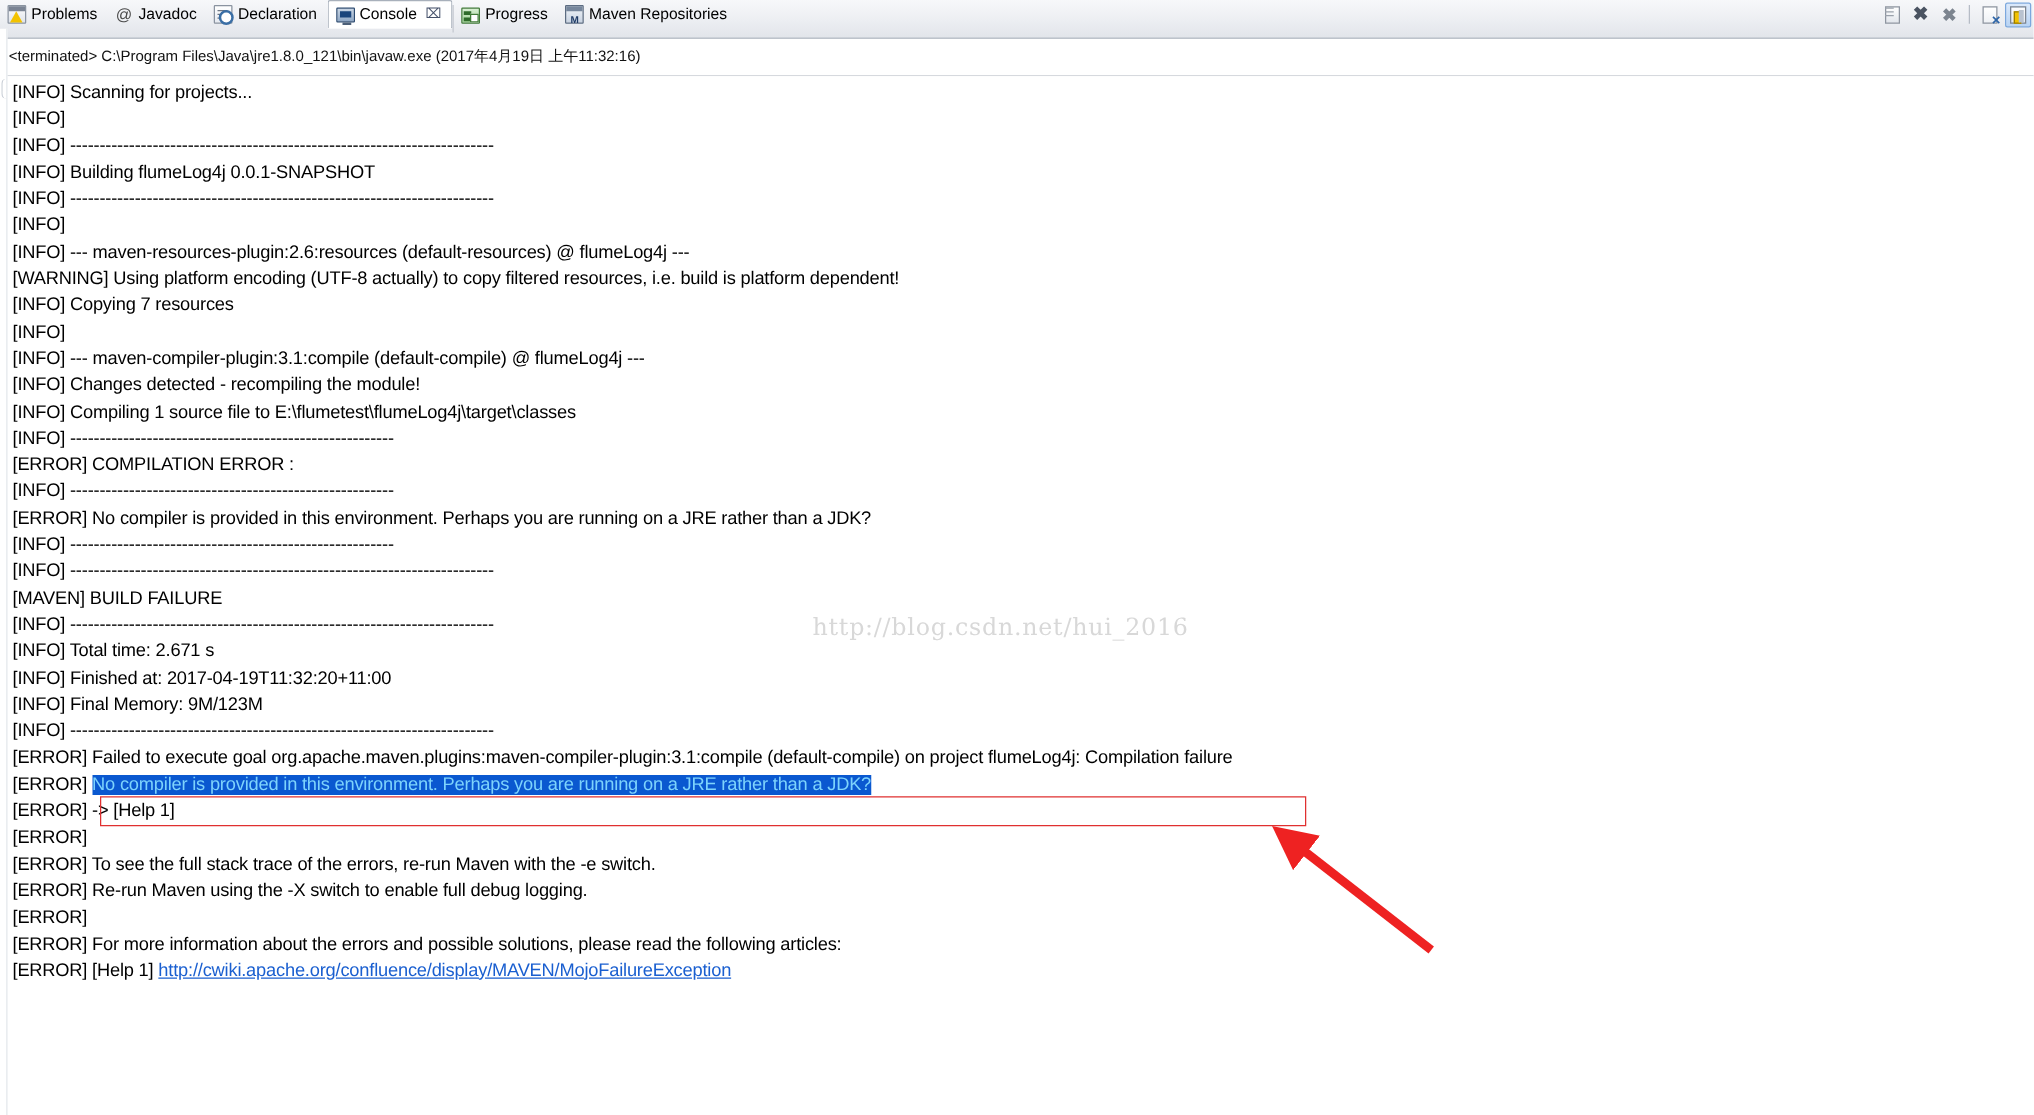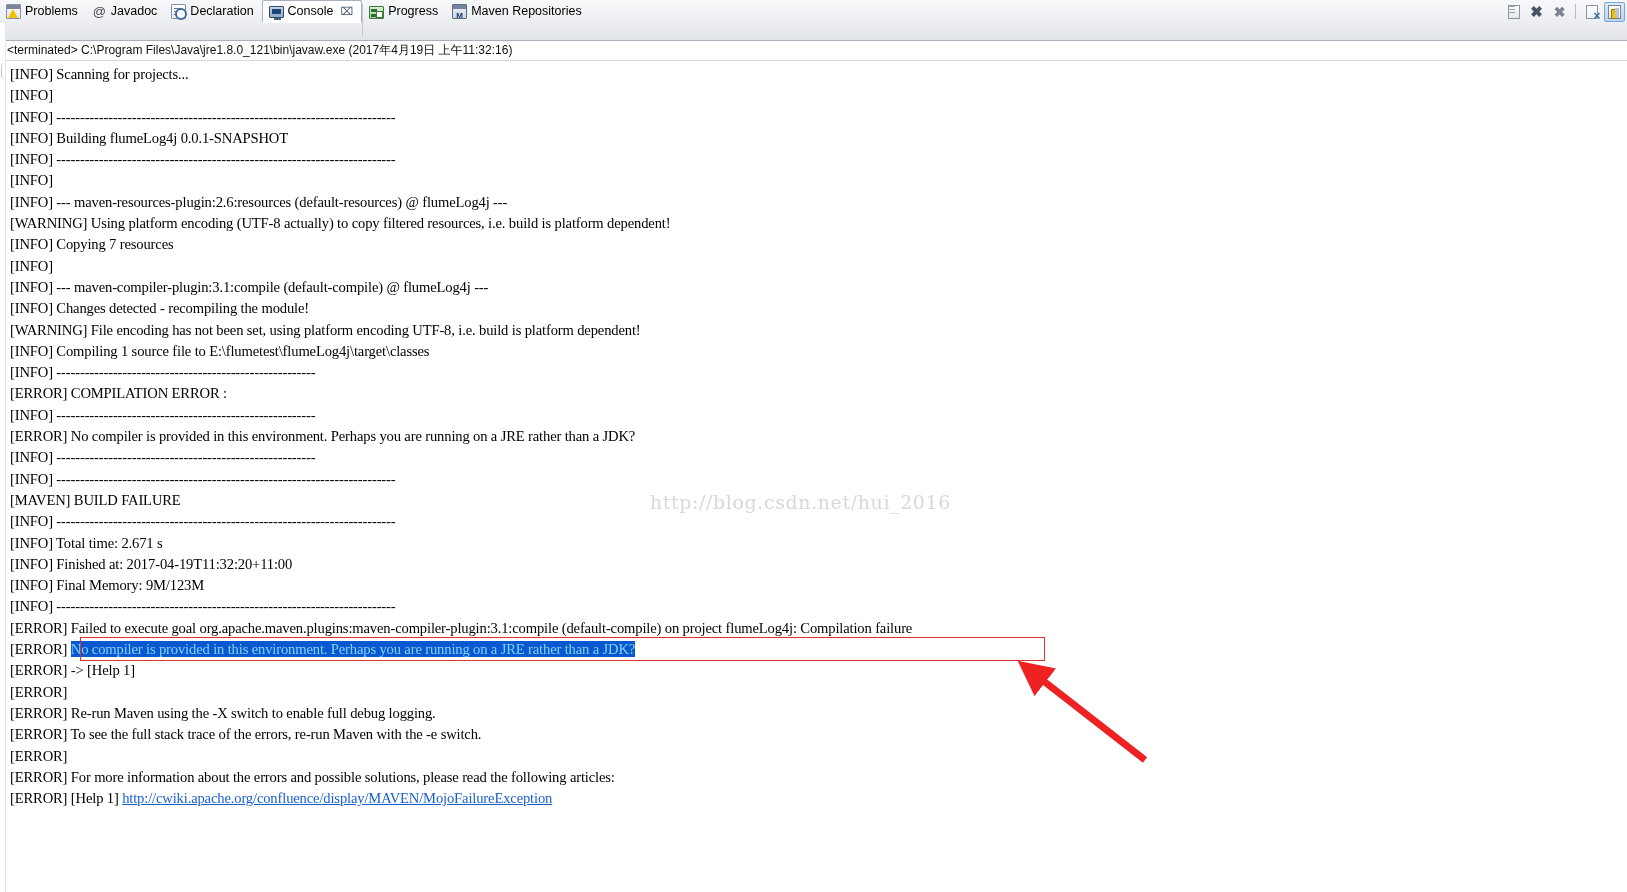--- a/index.html
+++ b/index.html
@@ -21,7 +21,7 @@
   
   .tabbar {
     position: relative;
-    height: 41px;
+    height: 31px;
     width: 100%;
     background: linear-gradient(to bottom, #f7f8fa 0%, #eceef2 55%, #e2e5ea 100%);
     border-bottom: 1px solid #a8b0bb;

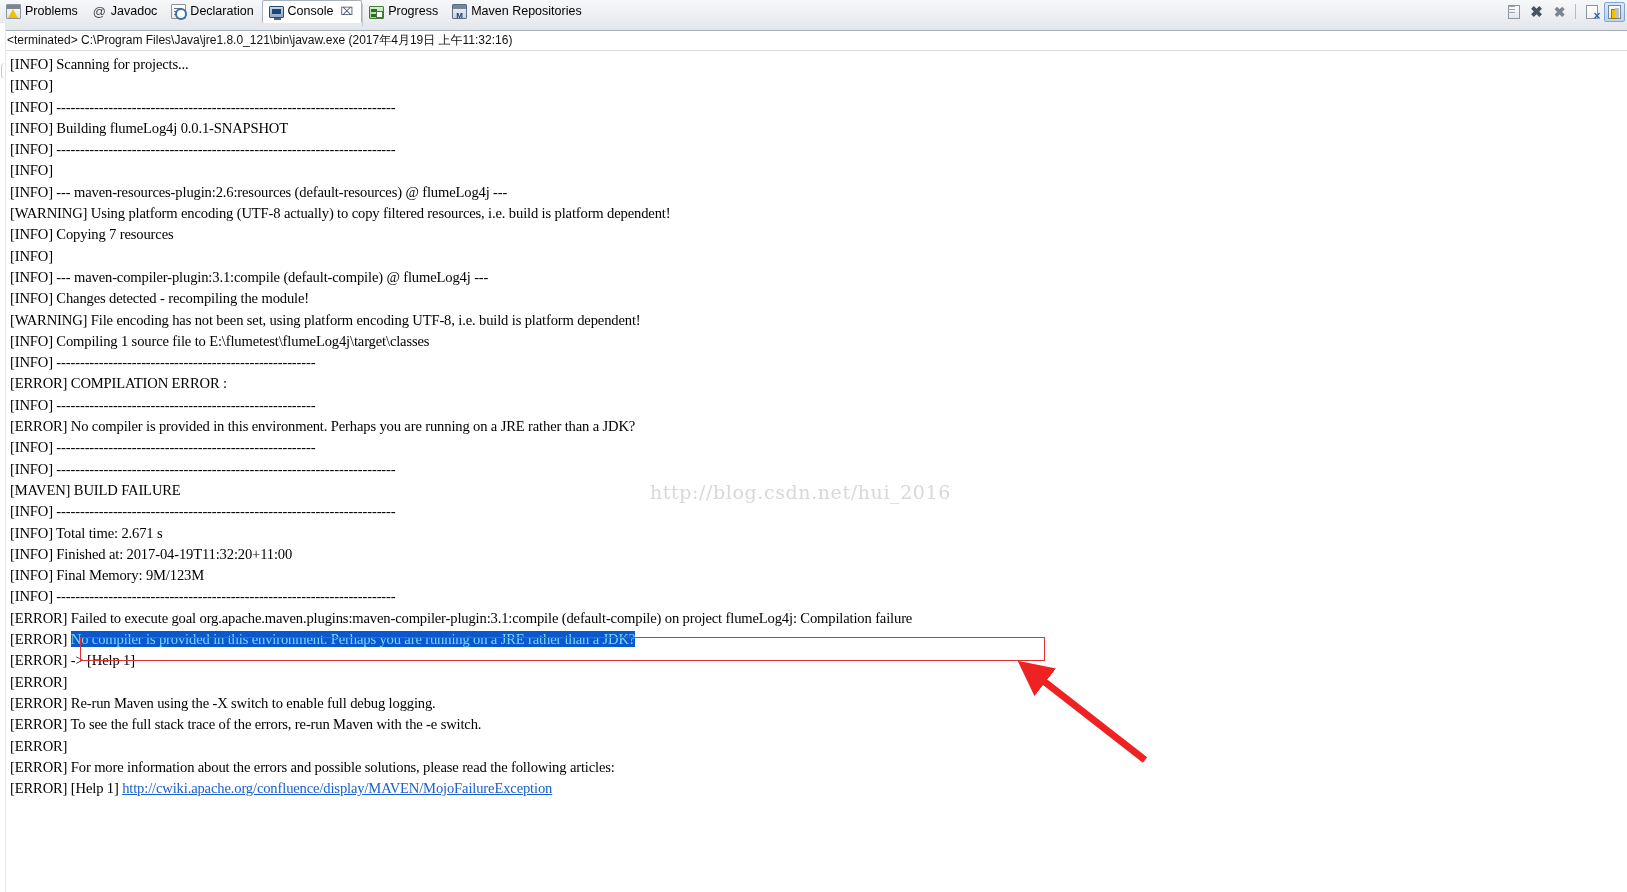--- a/index.html
+++ b/index.html
@@ -266,7 +266,7 @@
 
   
   .termbar {
-    height: 20px;
+    height: 30px;
     background: #ffffff;
     border-bottom: 1px solid #d6d9de;
     display: flex;

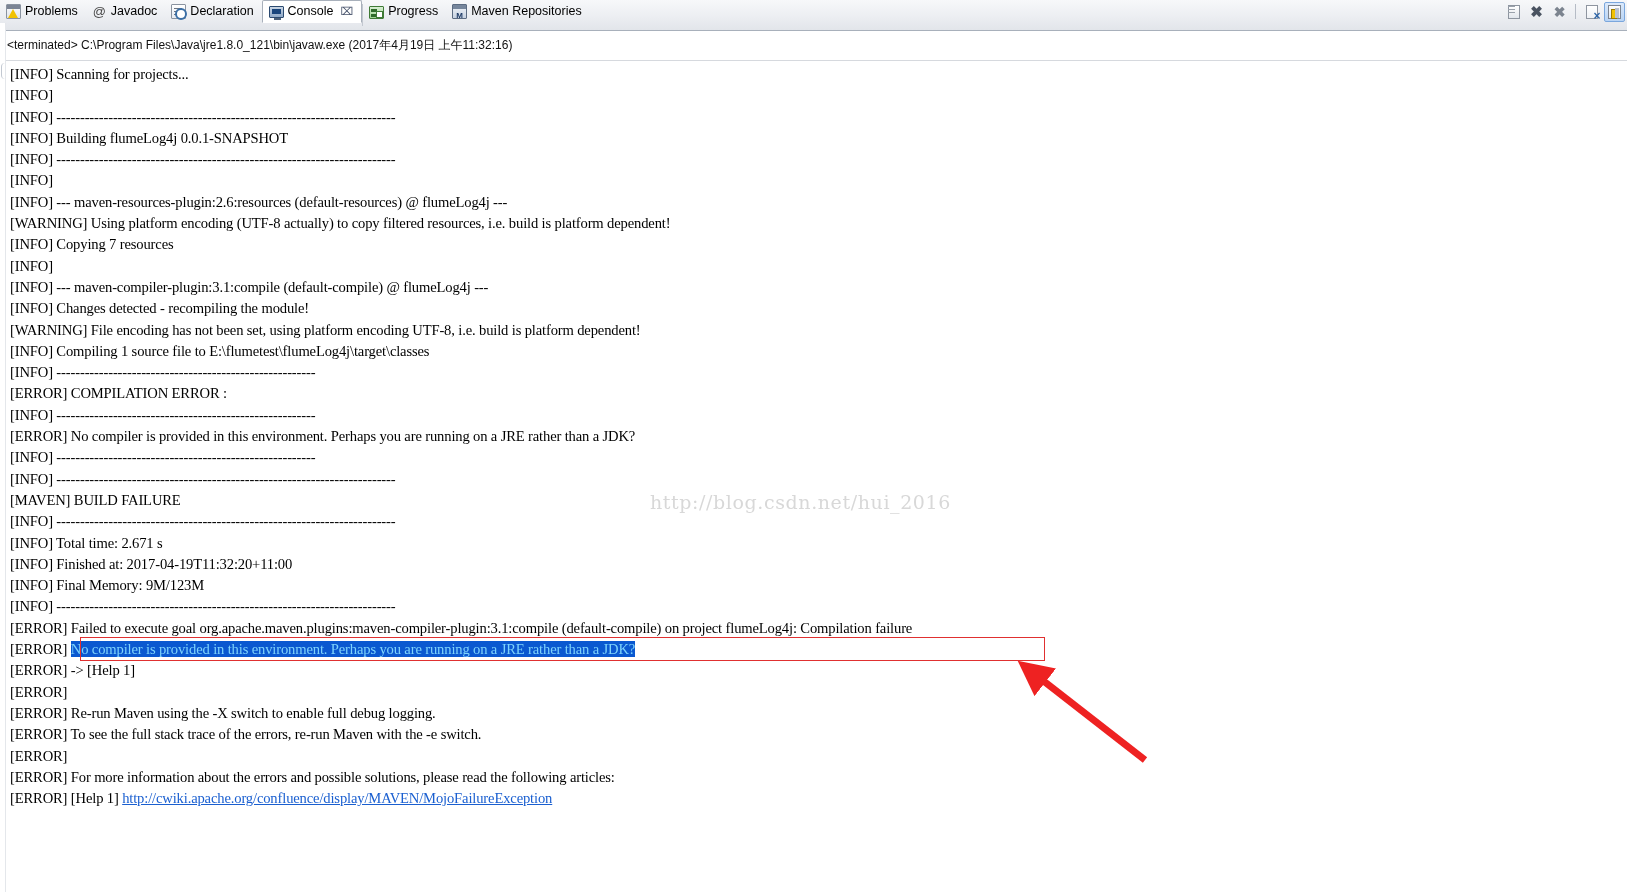--- a/index.html
+++ b/index.html
@@ -288,7 +288,7 @@
     padding: 3px 0 0 8px;
   }
   .line {
-    font-family: Liberation Serif, serif;
+    font-family: Liberation Sans, sans-serif;
     font-size: 14.6px;
     line-height: 21.3px;
     height: 21.3px;

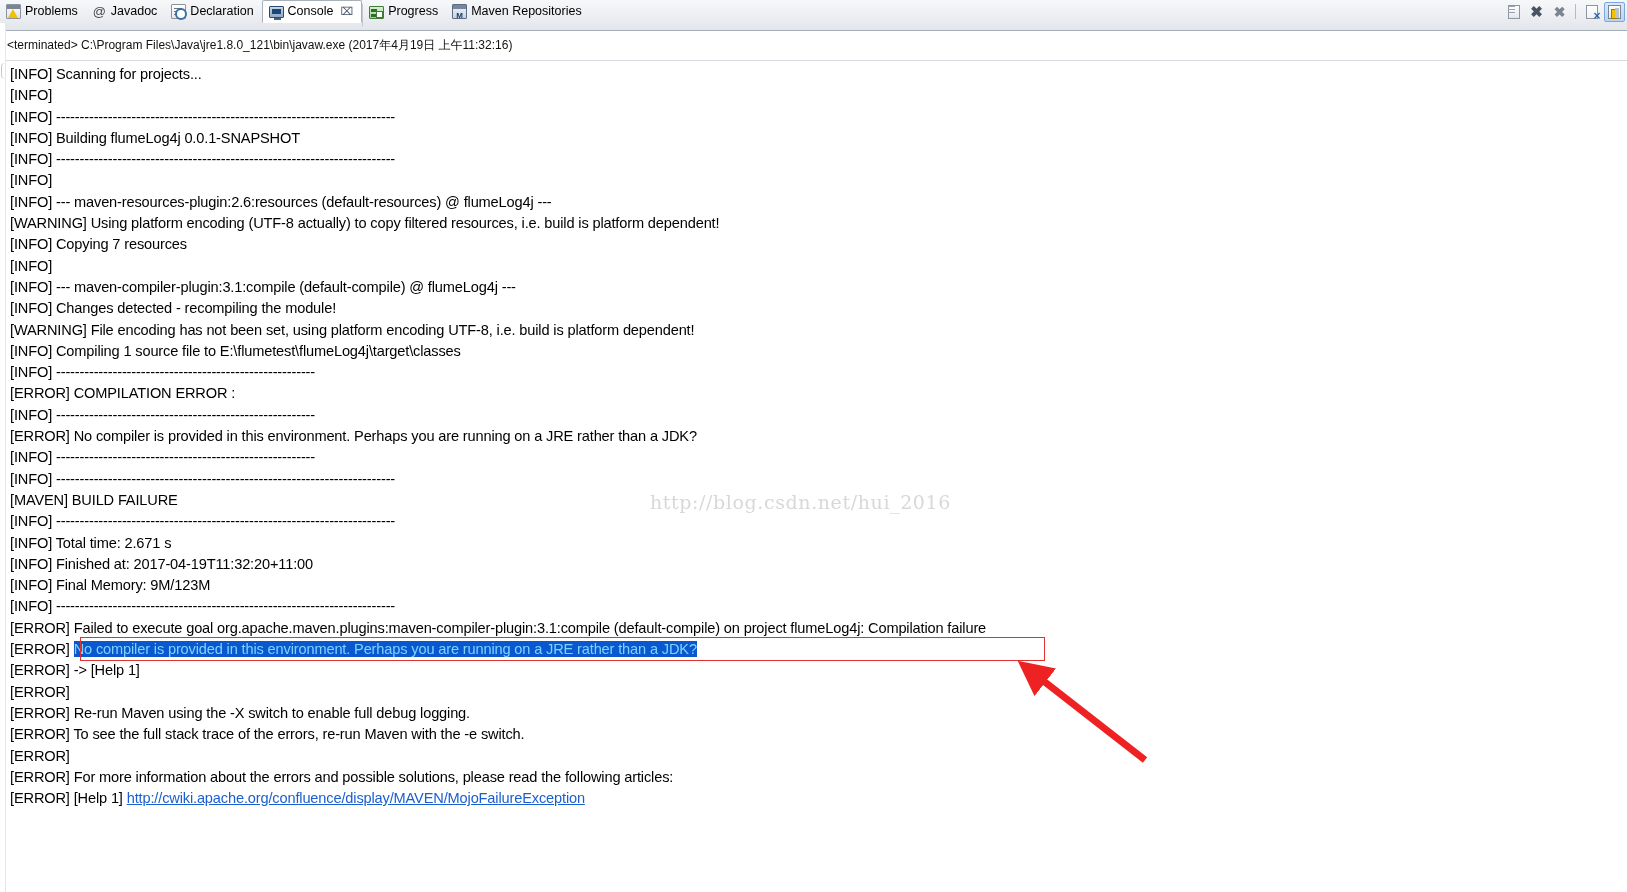--- a/index.html
+++ b/index.html
@@ -434,7 +434,6 @@
         <div class="line">[INFO] </div>
         <div class="line">[INFO] --- maven-compiler-plugin:3.1:compile (default-compile) @ flumeLog4j ---</div>
         <div class="line">[INFO] Changes detected - recompiling the module!</div>
-        <div class="line">[WARNING] File encoding has not been set, using platform encoding UTF-8, i.e. build is platform dependent!</div>
         <div class="line">[INFO] Compiling 1 source file to E:\flumetest\flumeLog4j\target\classes</div>
         <div class="line">[INFO] -------------------------------------------------------</div>
         <div class="line">[ERROR] COMPILATION ERROR : </div>

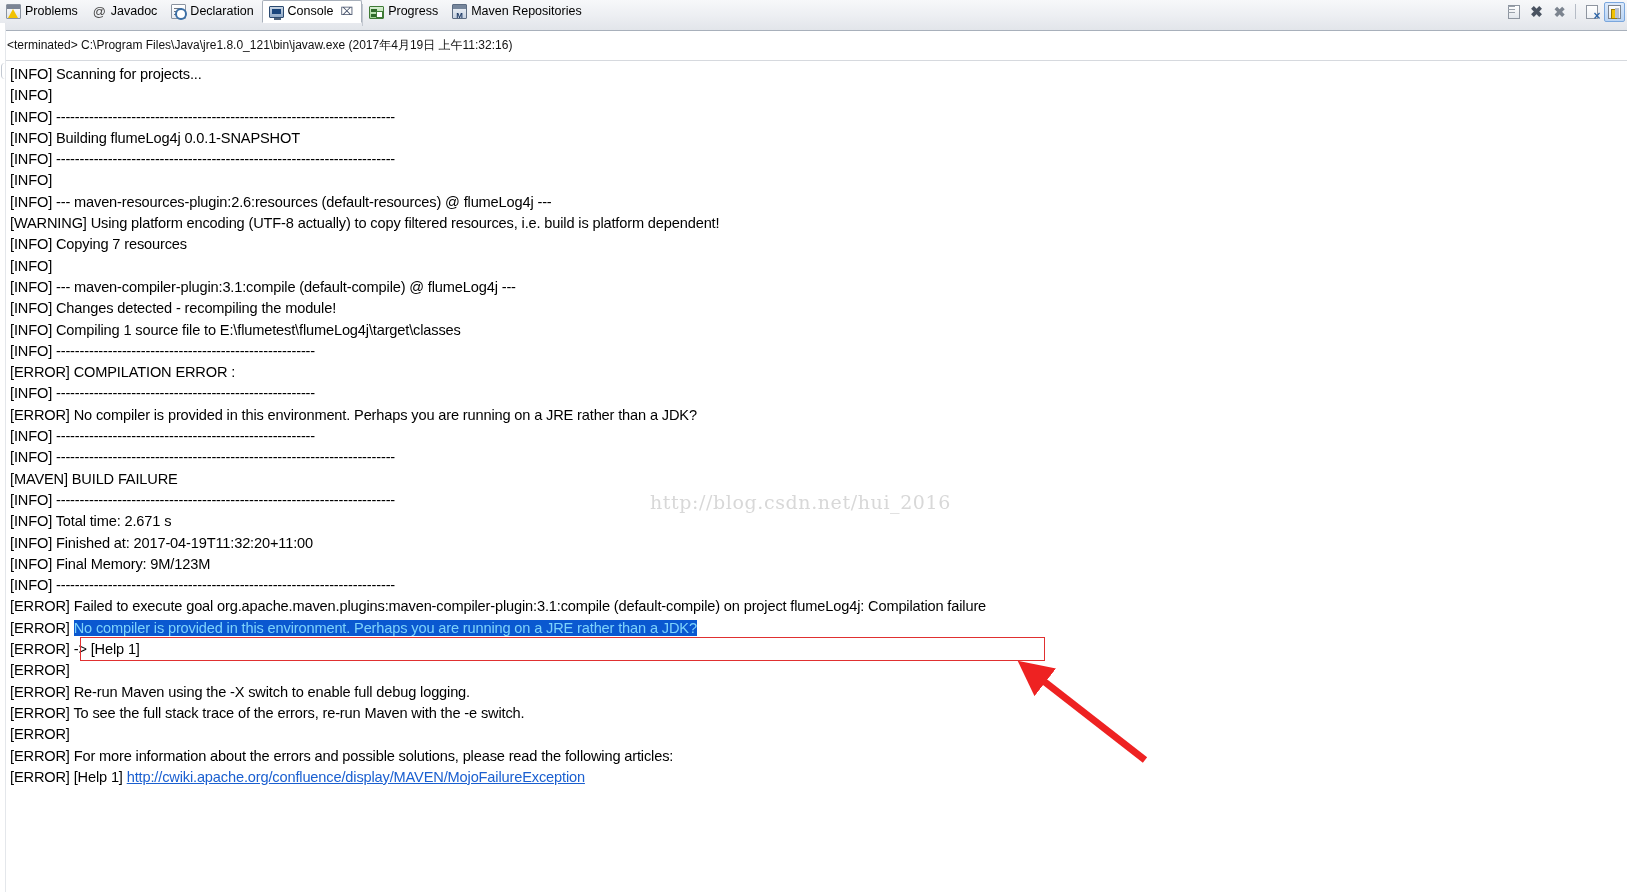--- a/index.html
+++ b/index.html
@@ -455,8 +455,8 @@
     <div id="lines-bottom">
         <div class="line">[ERROR] -&gt; [Help 1]</div>
         <div class="line">[ERROR] </div>
+        <div class="line">[ERROR] To see the full stack trace of the errors, re-run Maven with the -e switch.</div>
         <div class="line">[ERROR] Re-run Maven using the -X switch to enable full debug logging.</div>
-        <div class="line">[ERROR] To see the full stack trace of the errors, re-run Maven with the -e switch.</div>
         <div class="line">[ERROR] </div>
         <div class="line">[ERROR] For more information about the errors and possible solutions, please read the following articles:</div>
       </div>

